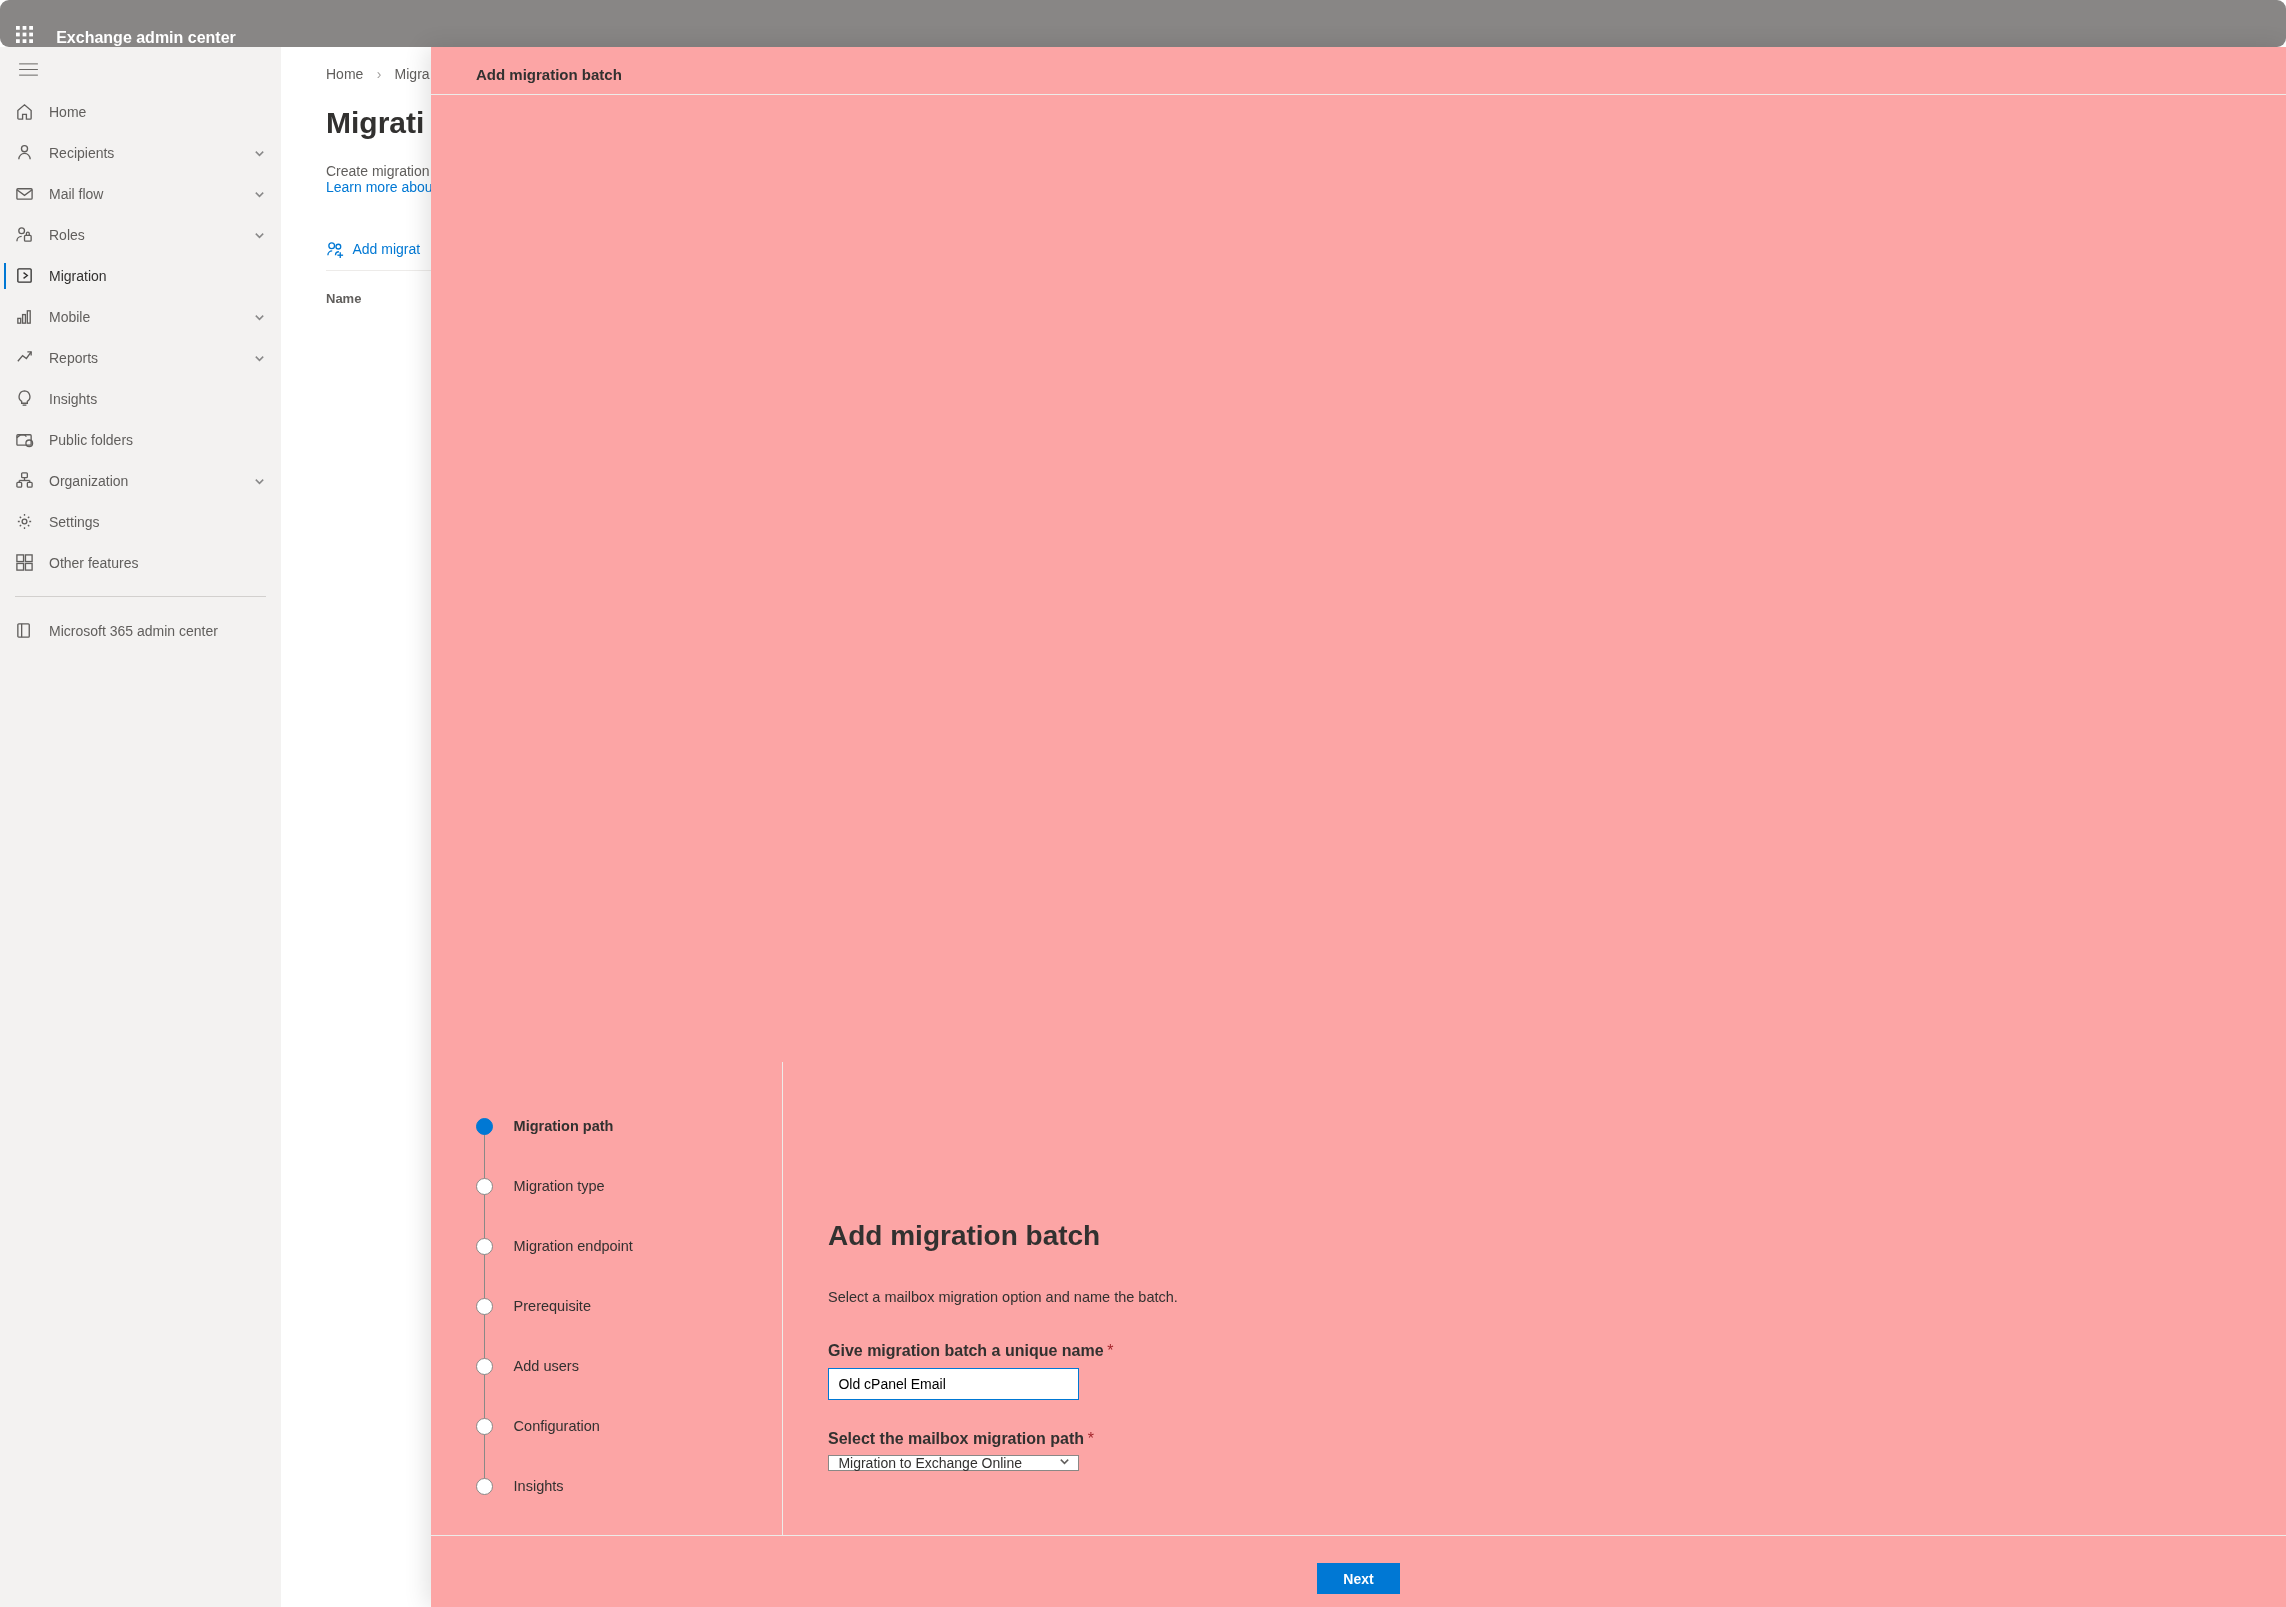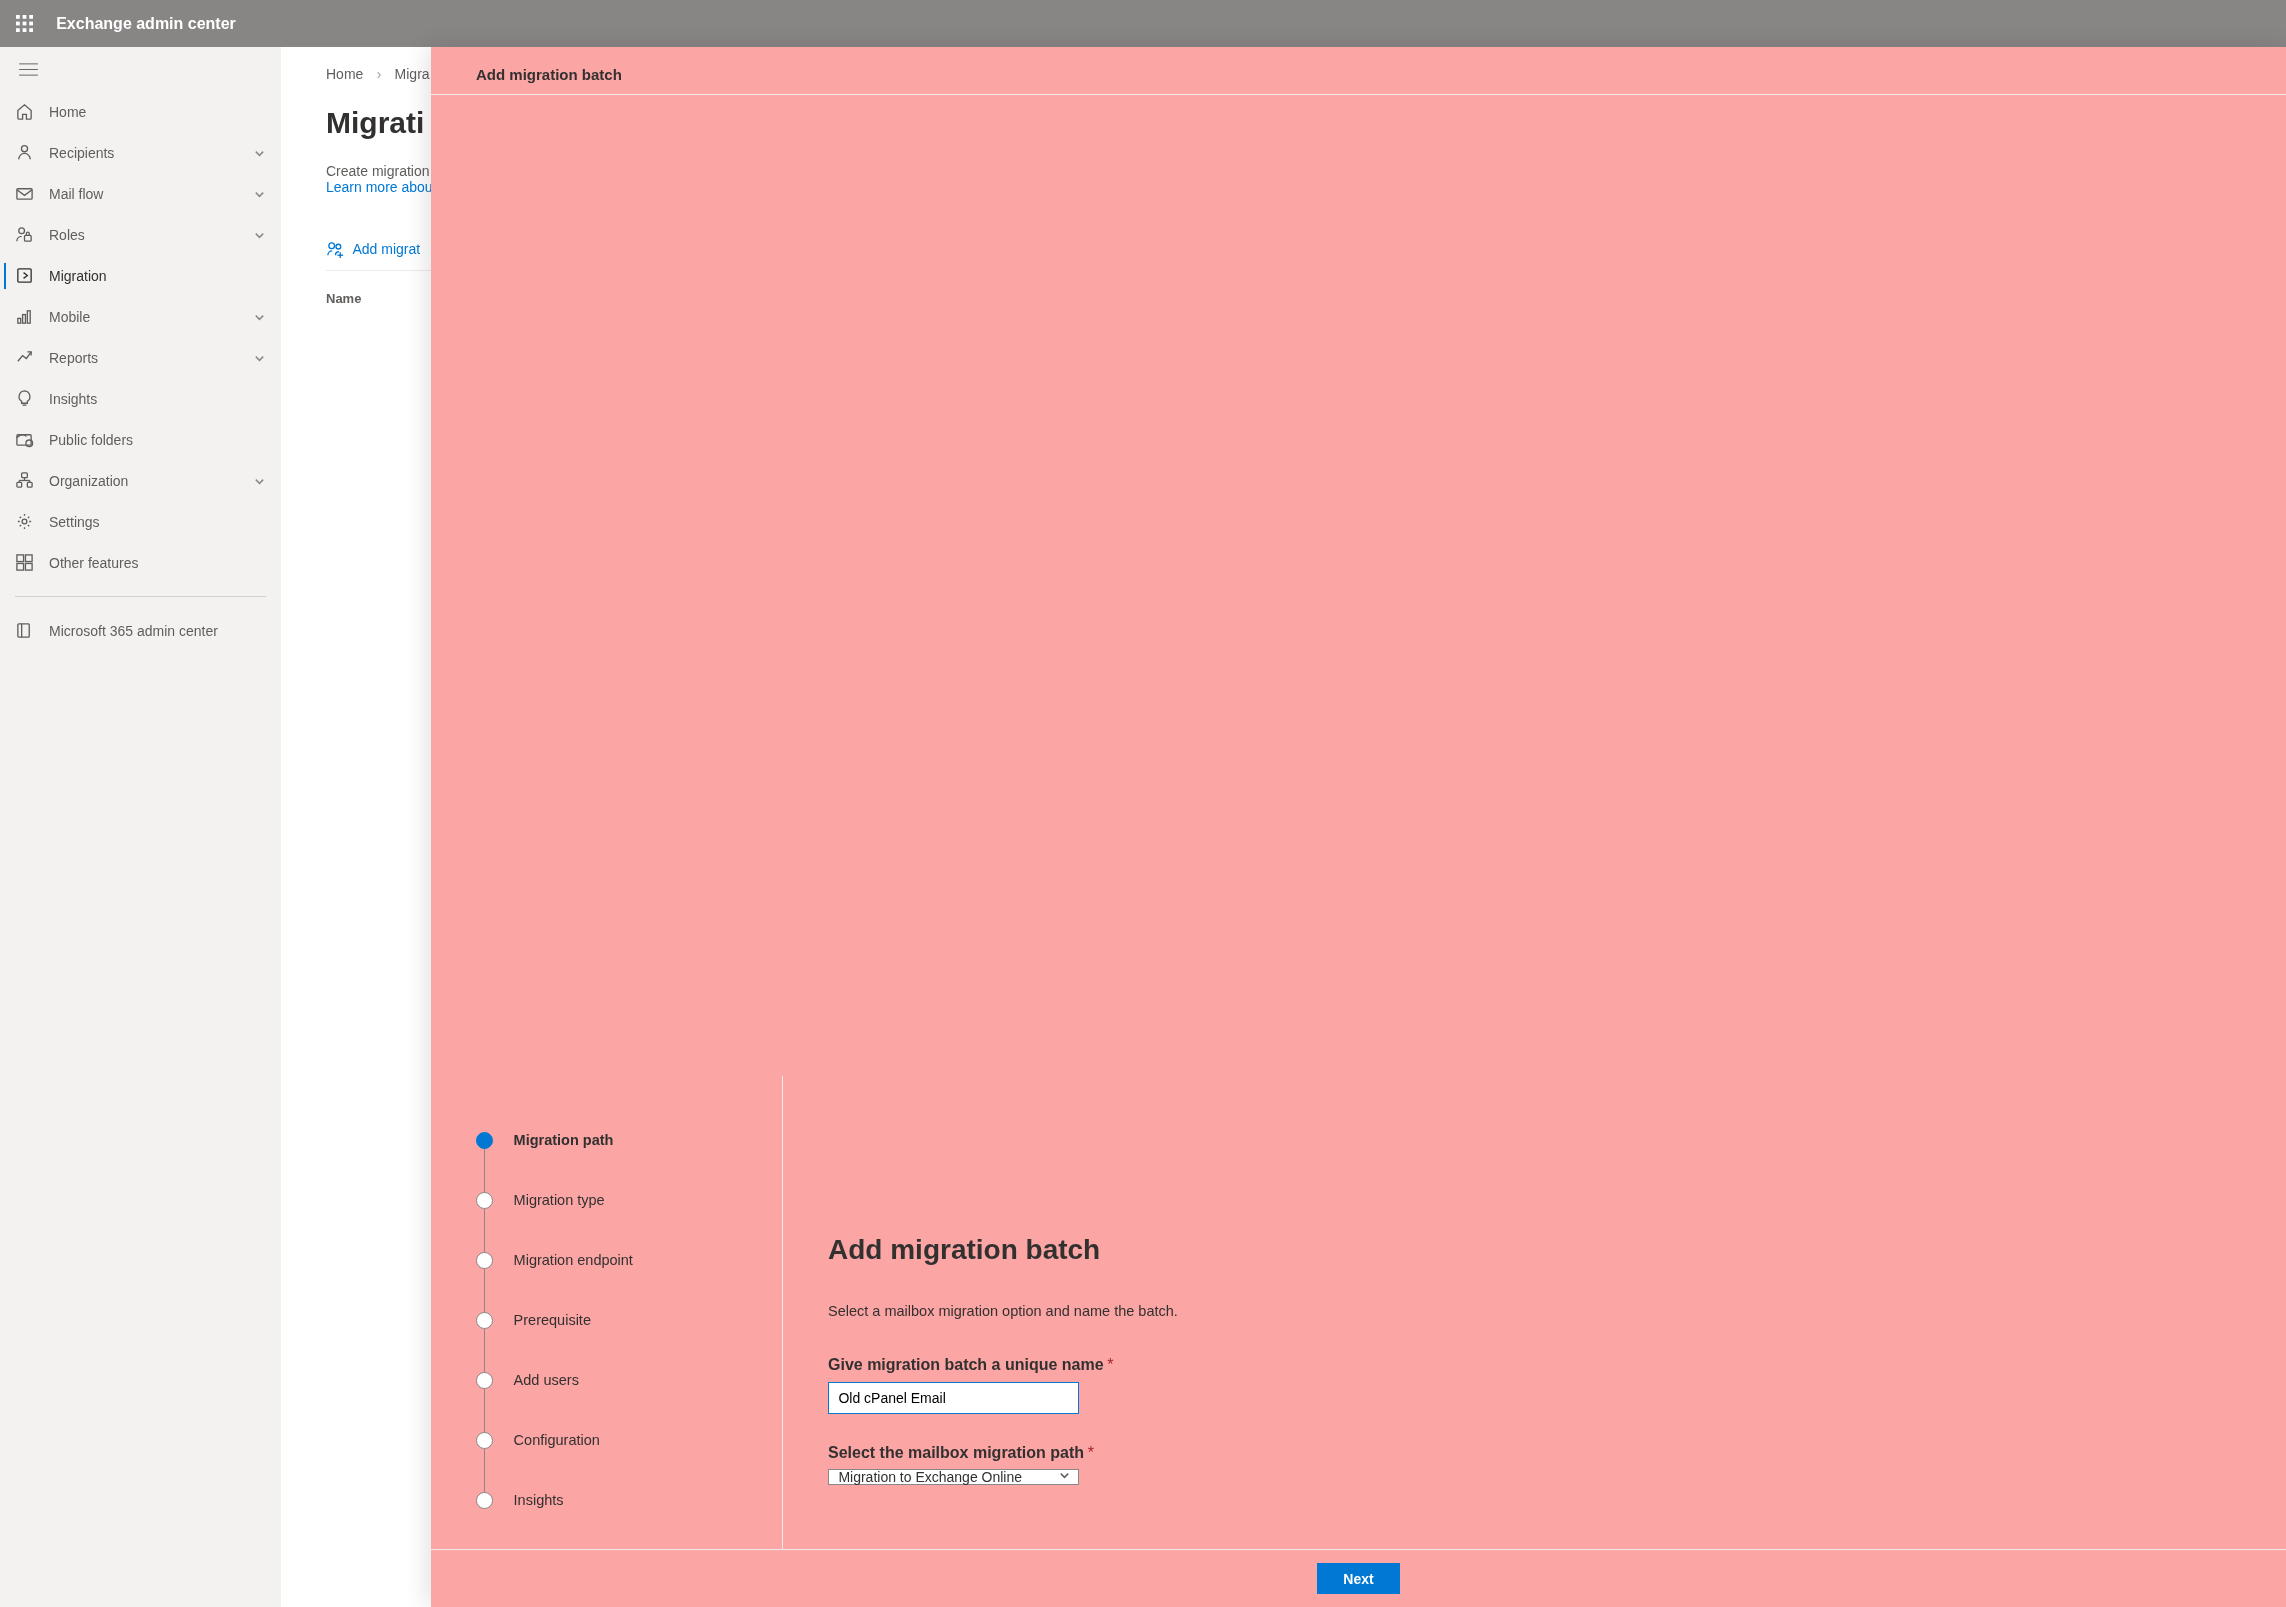--- a/index.html
+++ b/index.html
@@ -12,9 +12,10 @@
     background: #888685;
     color: #fff;
     display: flex;
-    align-items: center;
+    align-items: flex-end;
     padding: 0 11.2px;
     flex-shrink: 0;
+    border-radius: 9px;
   }
   .waffle {
     width: 26px; height: 26px; display:flex; align-items:center; justify-content:center; cursor:pointer;

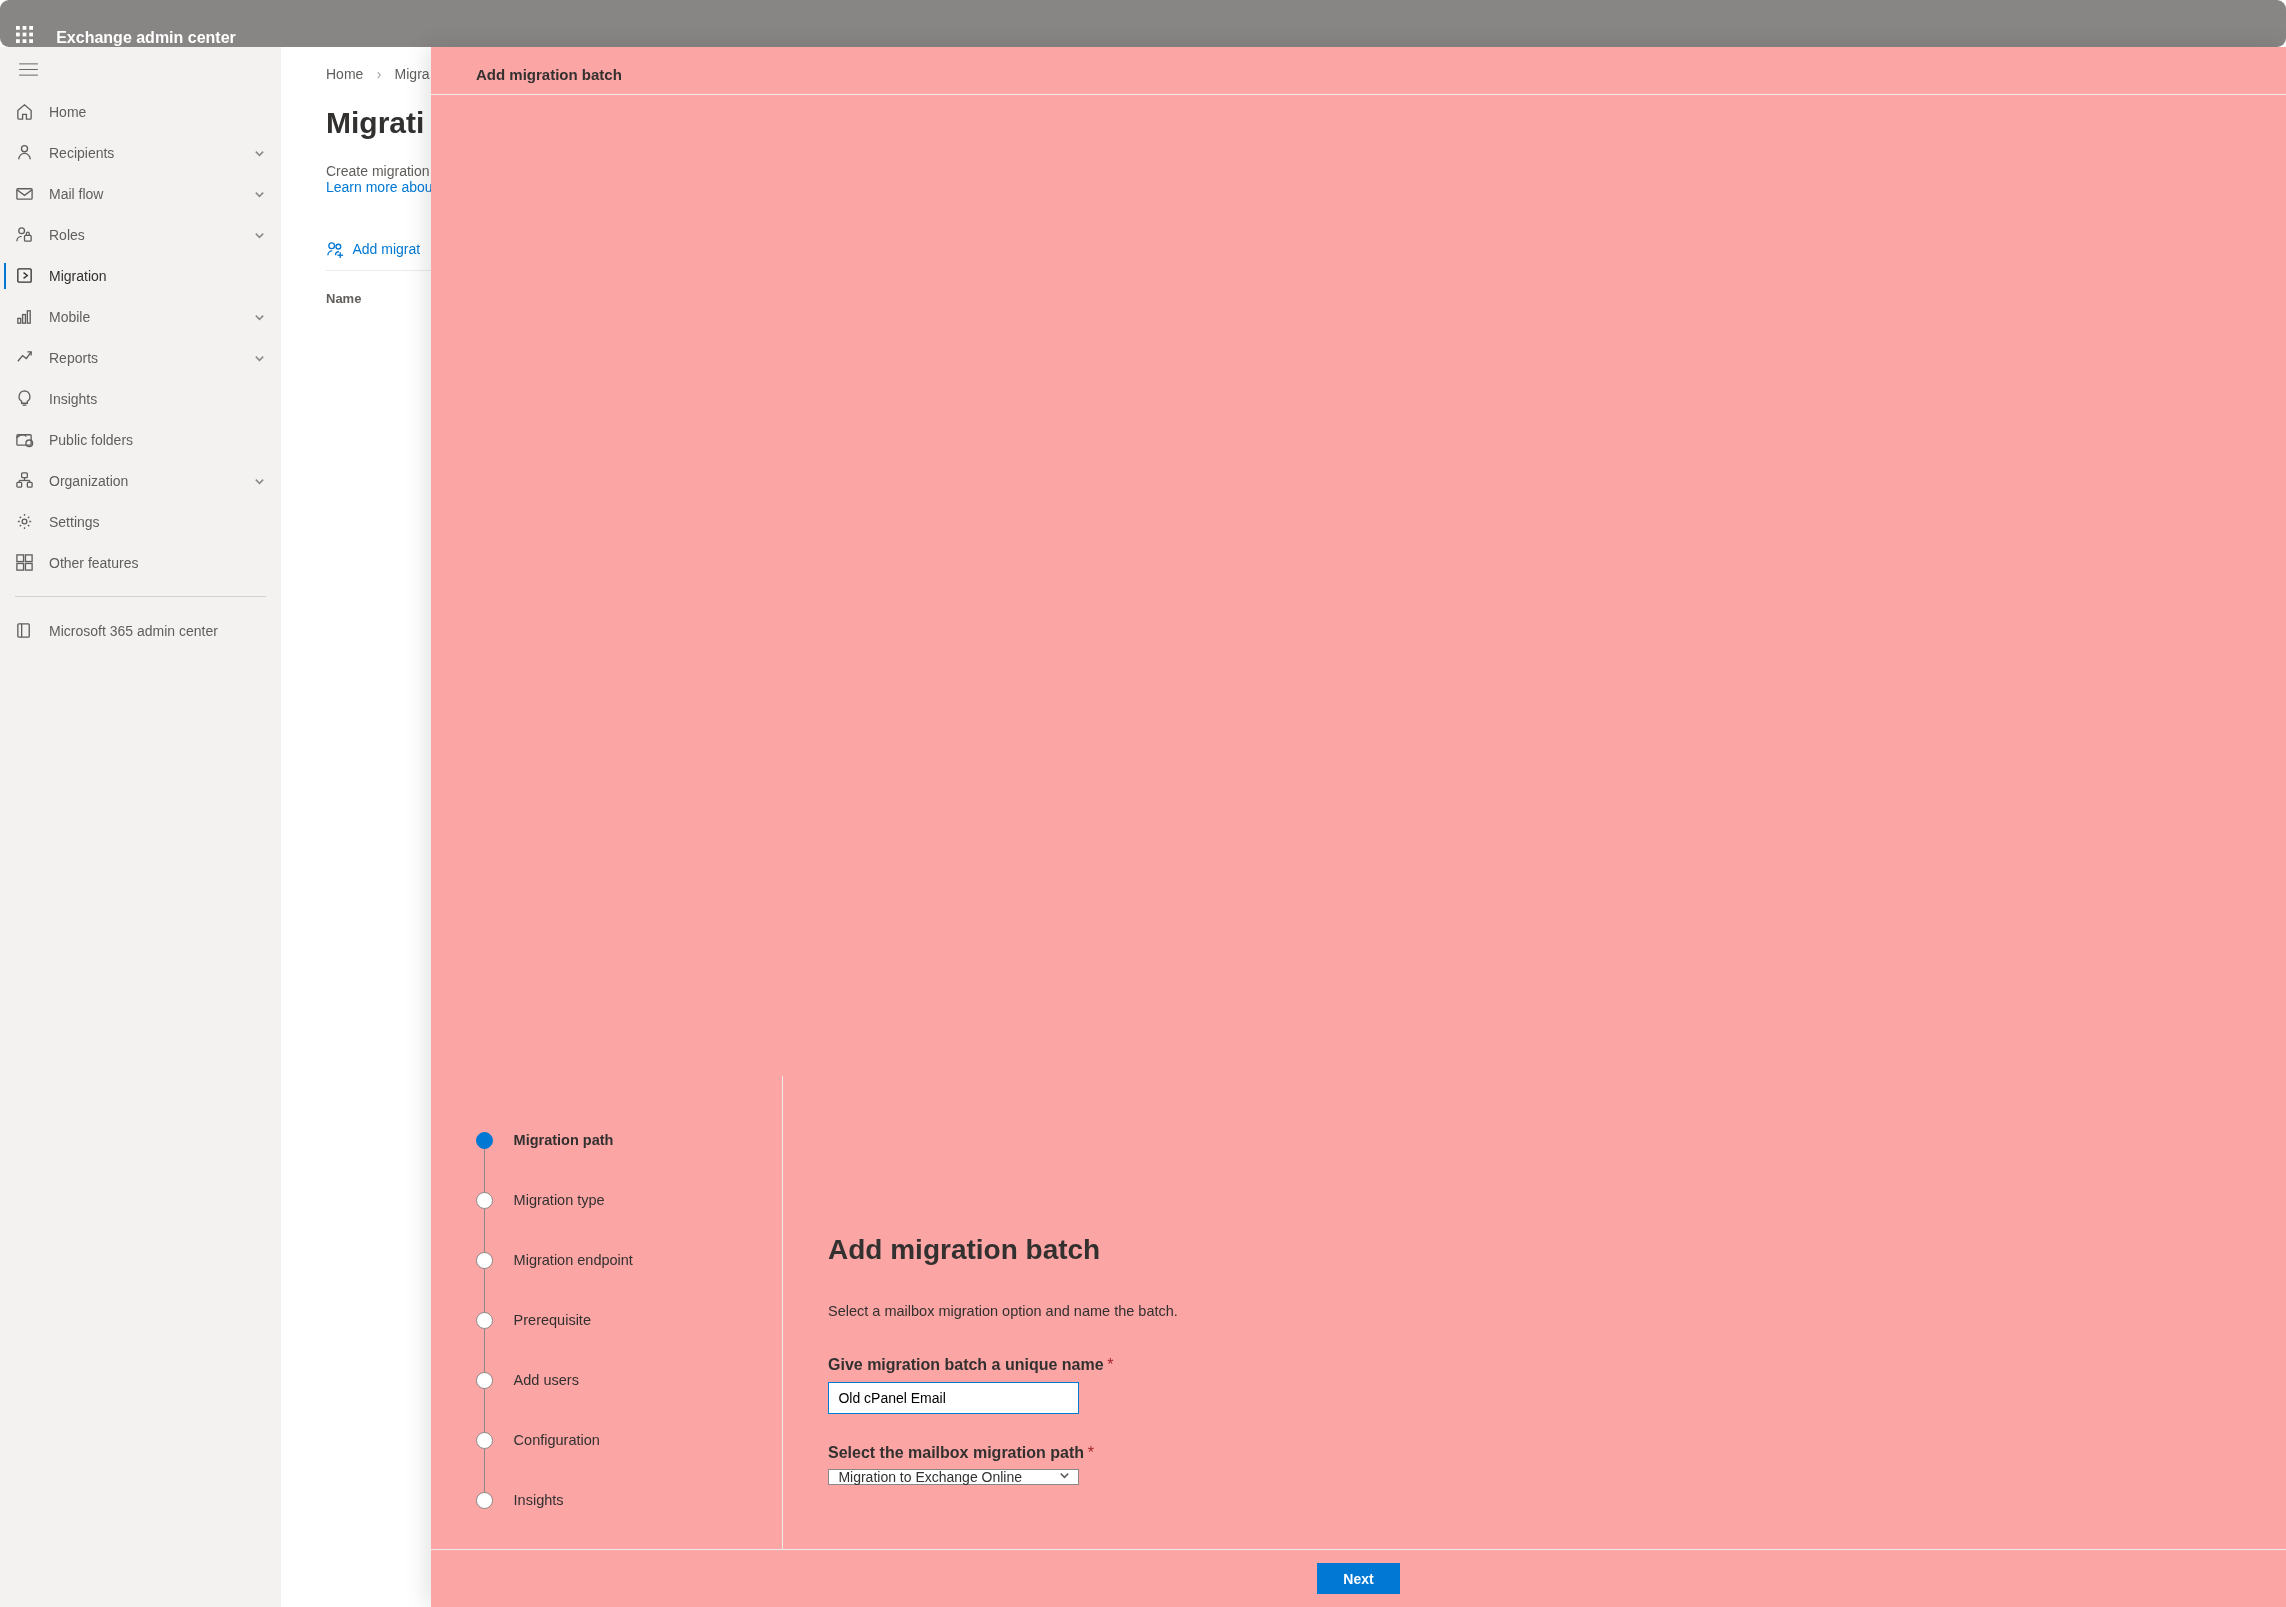--- a/index.html
+++ b/index.html
@@ -215,7 +215,7 @@
     border-top: 0.9px solid #edebe9;
     display: flex;
     justify-content: center;
-    padding: 13px 0 13px 0;
+    padding: 27px 0 13px 0;
   }
   .next-btn {
     background: #0078d4;

